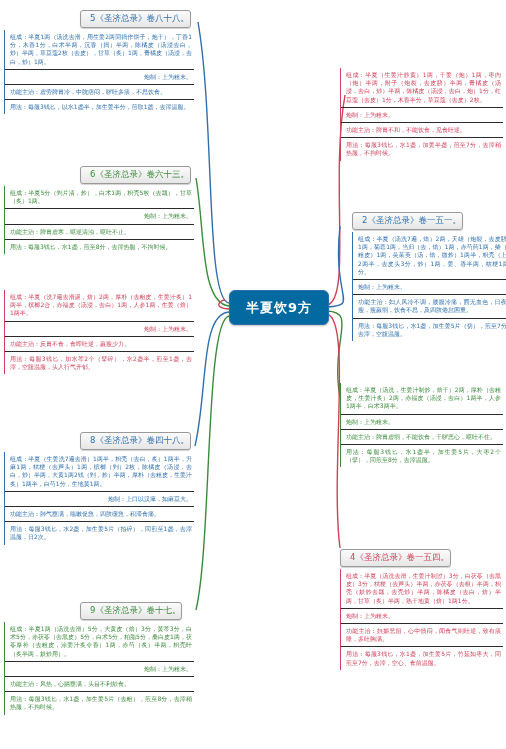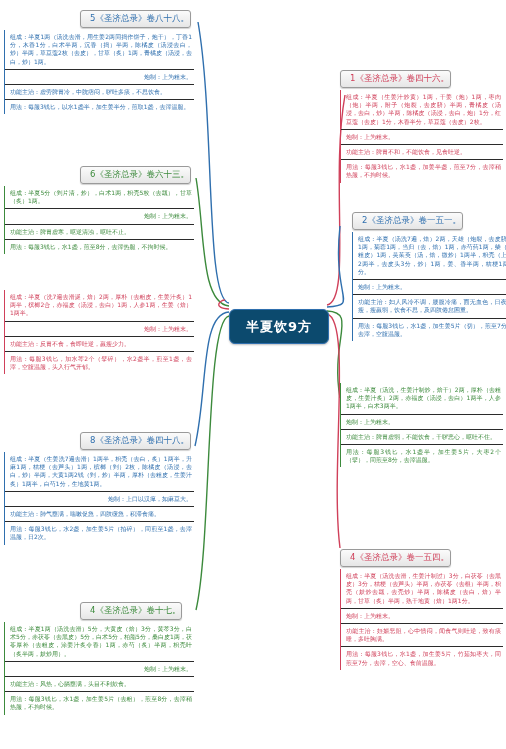--- a/index.html
+++ b/index.html
@@ -81,7 +81,6 @@
   <div class="central">半夏饮9方</div>
 
   <div class="node right c-red" style="left:340px;top:66px;width:163px;">
-    <div class="pill">1《圣济总录》卷四十六。</div>
     <div class="body">
       <div class="sec">组成：半夏（生姜汁炒黄）1两，干姜（炮）1两，枣肉（炮）半两，附子（炮裂，去皮脐）半两，青橘皮（汤浸，去白，炒）半两，陈橘皮（汤浸，去白，炮）1分，红豆蔻（去皮）1分，木香半分，草豆蔻（去皮）2枚。</div>
       <div class="sec">炮制：上为粗末。</div>

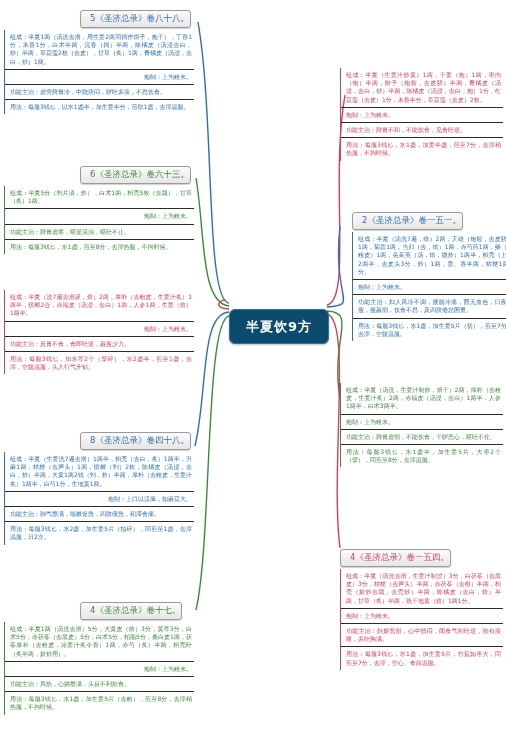--- a/index.html
+++ b/index.html
@@ -13,8 +13,8 @@
 
   
   .central{
-    position:absolute;left:229px;top:309px;width:98px;height:33px;
-    background:#0c4a6e;border:1px solid #2f6fae;border-radius:6px;
+    position:absolute;left:229px;top:290px;width:98px;height:33px;
+    background:#0369a1;border:1px solid #2f6fae;border-radius:6px;
     color:#ffffff;font-size:13px;line-height:33px;text-align:center;
     font-weight:bold;letter-spacing:1px;
     box-shadow:0 1px 2px rgba(0,0,0,.25);

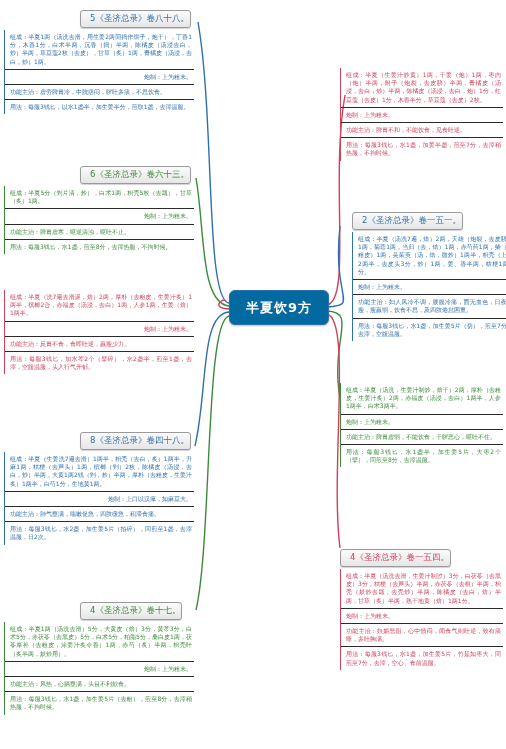--- a/index.html
+++ b/index.html
@@ -158,7 +158,7 @@
   </div>
 
   <div class="node left c-green" style="left:4px;top:598px;width:190px;">
-    <div class="pill" style="margin-left:76px;">4《圣济总录》卷十七。</div>
+    <div class="pill" style="margin-left:76px;">9《圣济总录》卷十七。</div>
     <div class="body">
       <div class="sec">组成：半夏1两（汤洗去滑）5分，大黄皮（焙）3分，黄芩3分，白术5分，赤茯苓（去黑皮）5分，白术5分，柏脂5分，桑白皮1两，茯苓厚补（去粗皮，涂姜汁炙令香）1两，赤芍（炙）半两，枳壳叶（炙半两，麸炒用）。</div>
       <div class="sec center">炮制：上为粗末。</div>

